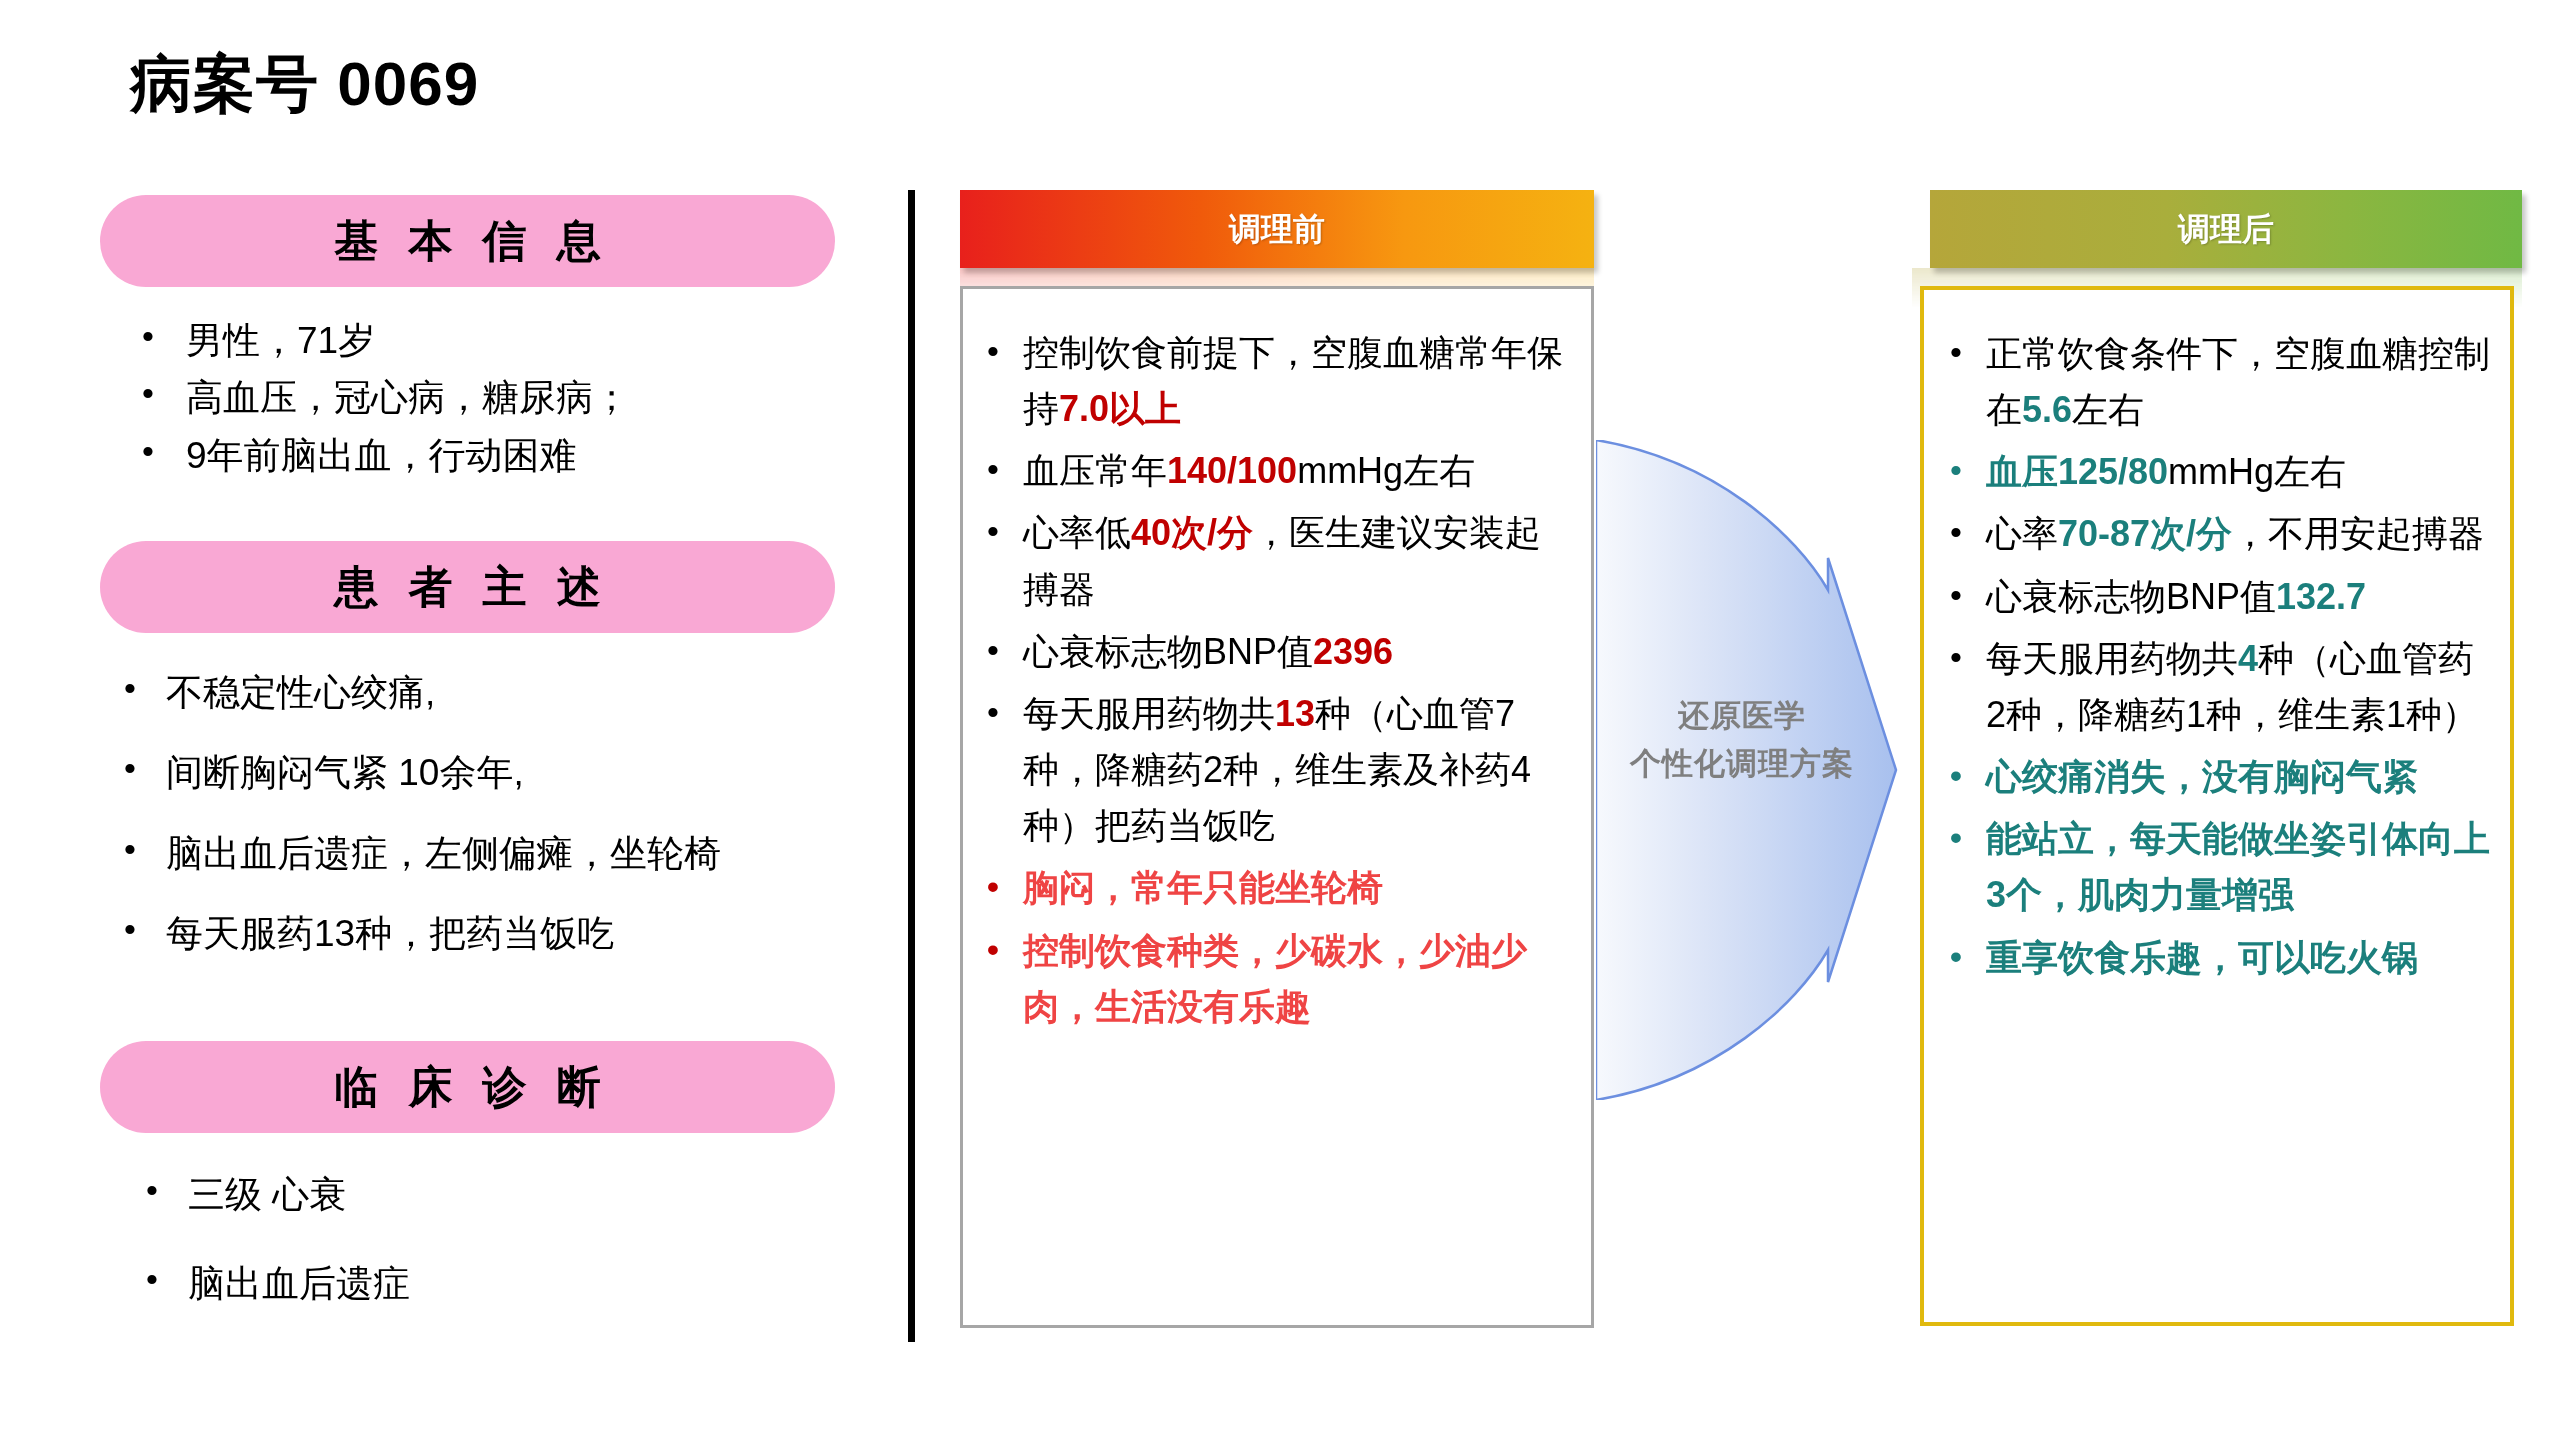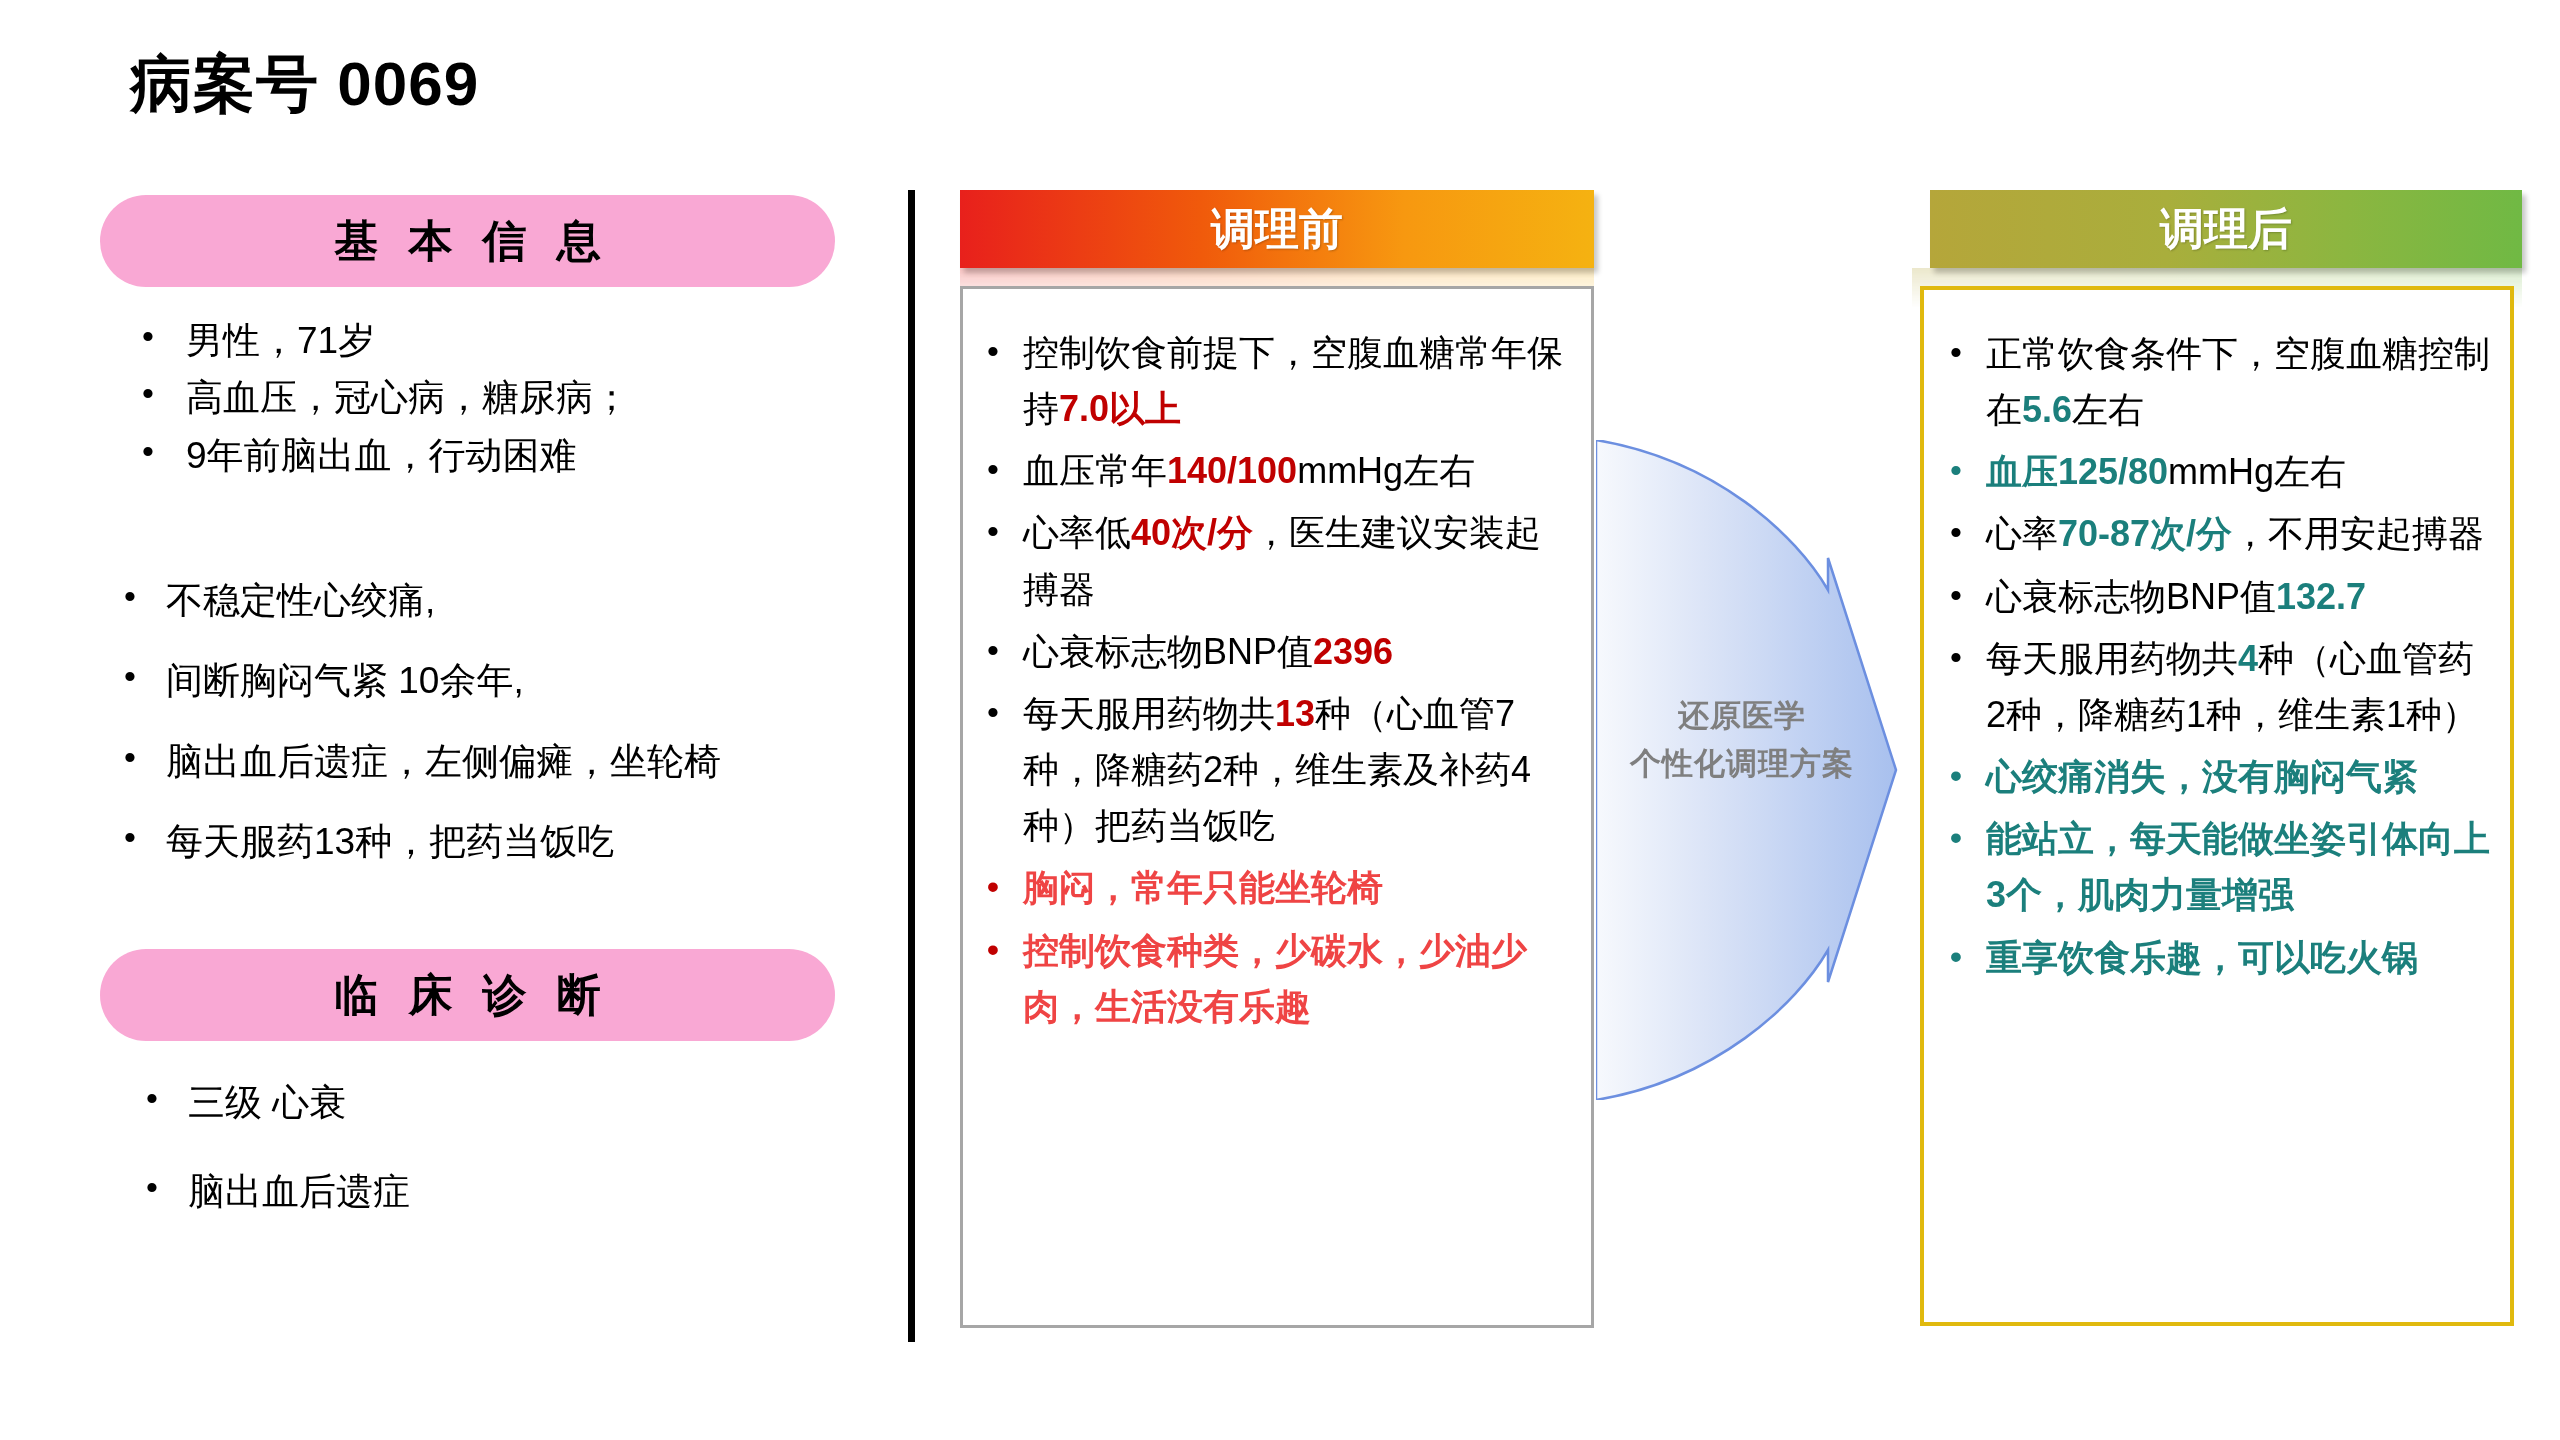--- a/index.html
+++ b/index.html
@@ -113,7 +113,7 @@
     height: 78px;
     line-height: 78px;
     text-align: center;
-    font-size: 44px;
+    font-size: 32px;
     font-weight: bold;
     color: #ffffff;
     text-shadow: 1px 1px 2px rgba(0,0,0,0.22);

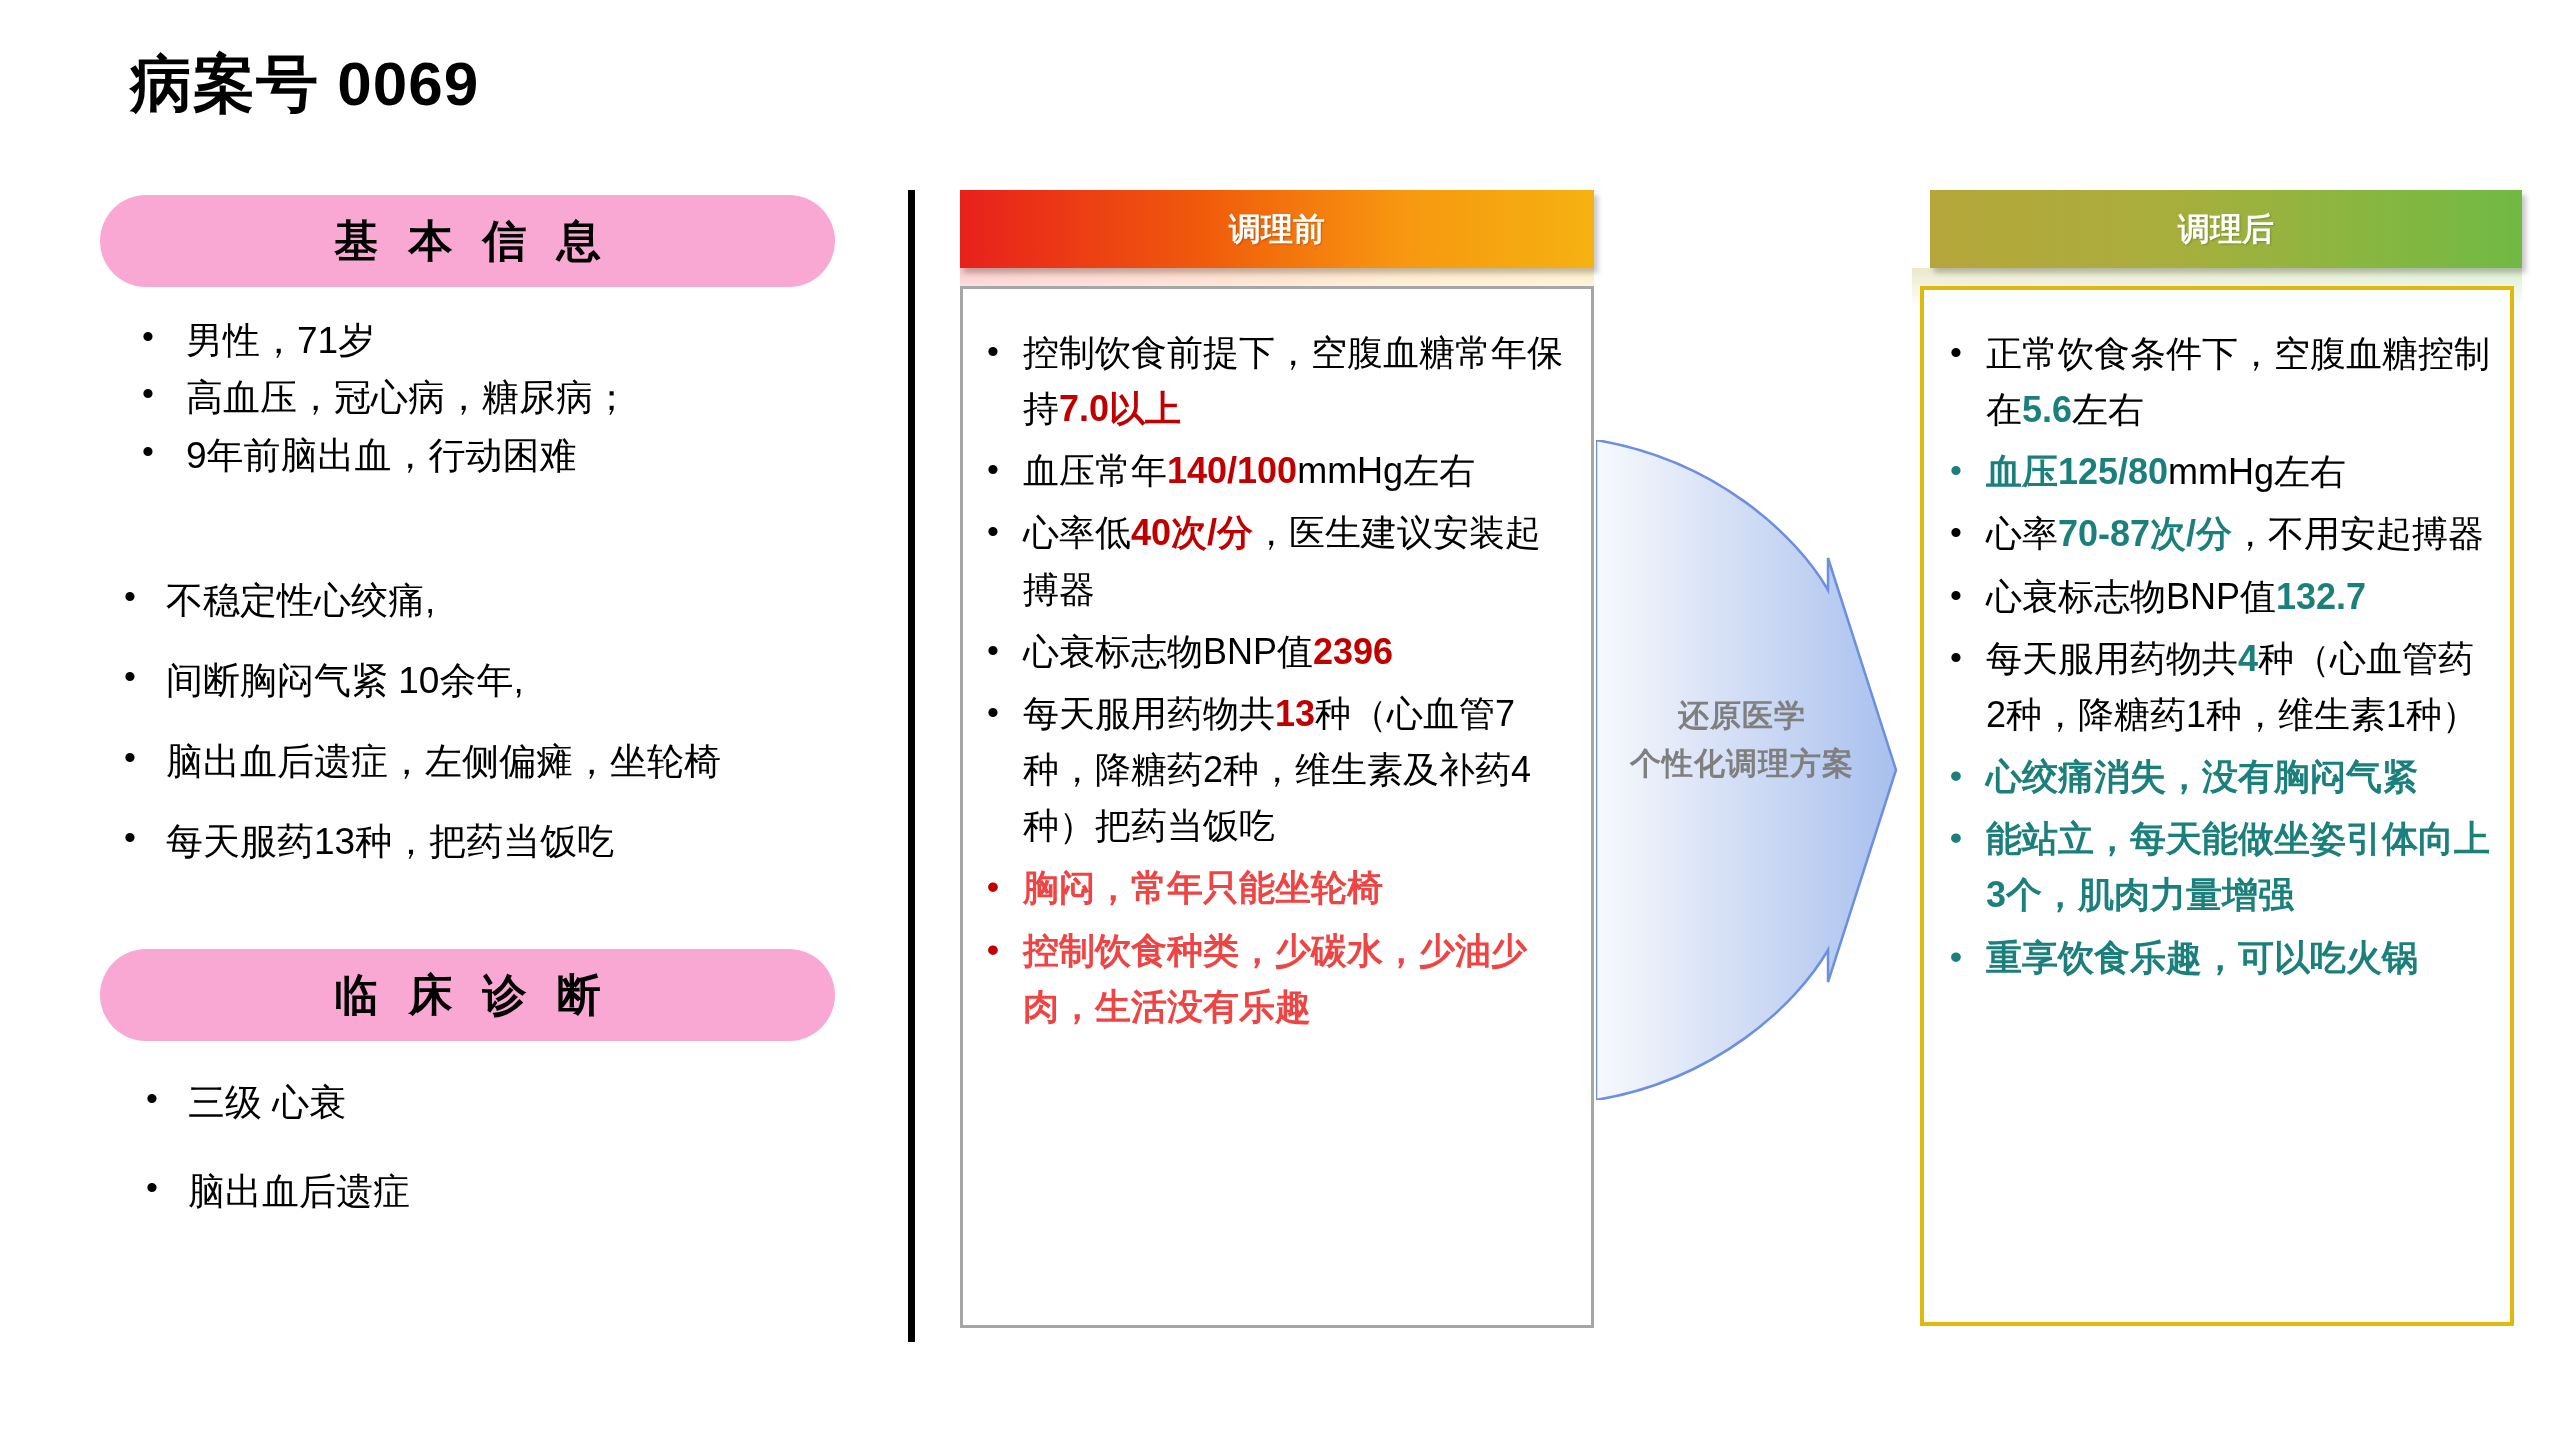--- a/index.html
+++ b/index.html
@@ -242,6 +242,7 @@
 
   <div class="gap-a"></div>
 
+  <div class="pill sec-report">患 者 主 述</div>
   <ul class="left-list list-report">
     <li>不稳定性心绞痛,</li>
     <li>间断胸闷气紧 10余年,</li>

